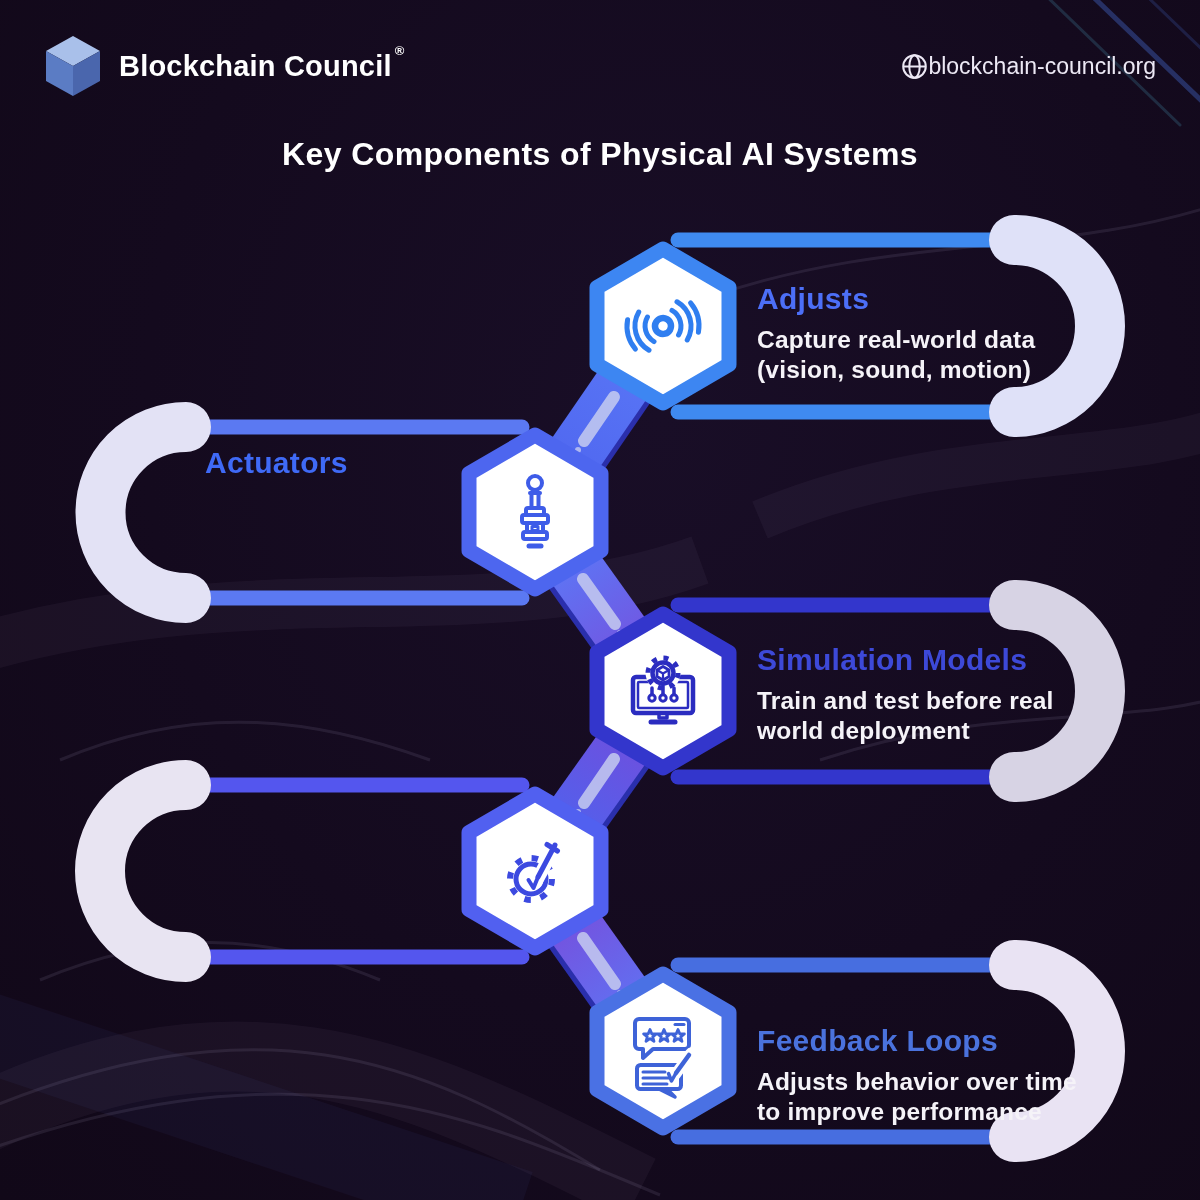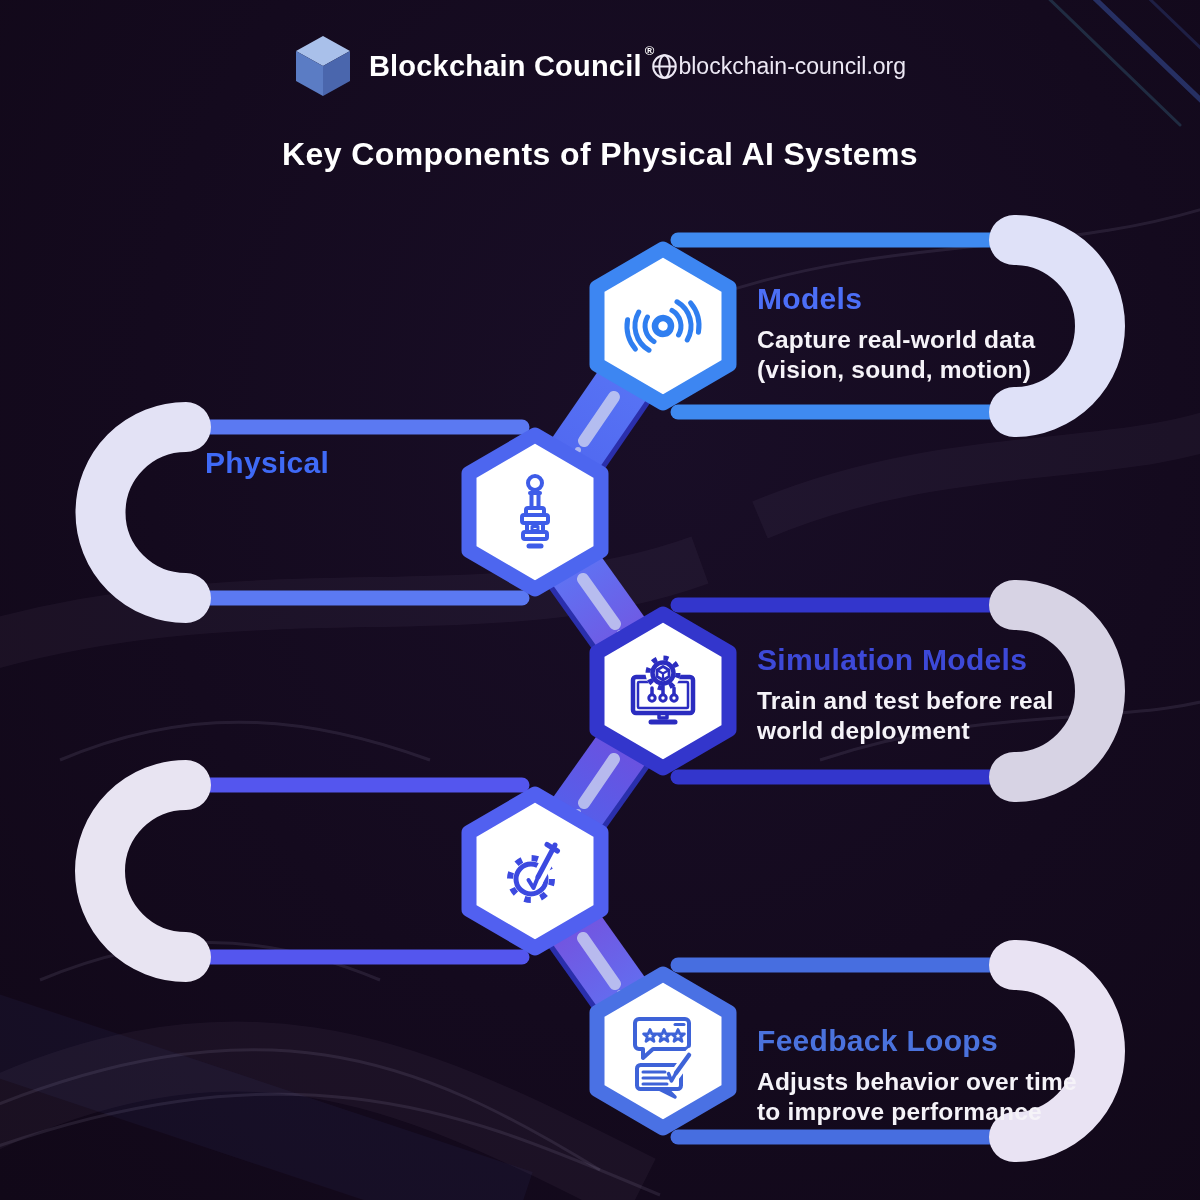--- a/index.html
+++ b/index.html
@@ -10,7 +10,7 @@
   svg.bg{position:absolute;inset:0;z-index:1}
   svg.diagram{position:absolute;inset:0;z-index:2}
   header{position:absolute;left:42px;right:44px;top:34px;display:flex;
-         justify-content:center;align-items:center;z-index:6}
+         justify-content:space-between;align-items:center;z-index:6}
   .brand{display:flex;align-items:center;gap:15px}
   .brand-name{color:#ffffff;font-size:29px;font-weight:bold;letter-spacing:.2px}
   .brand-name sup{font-size:13px;position:relative;top:-10px;left:3px}

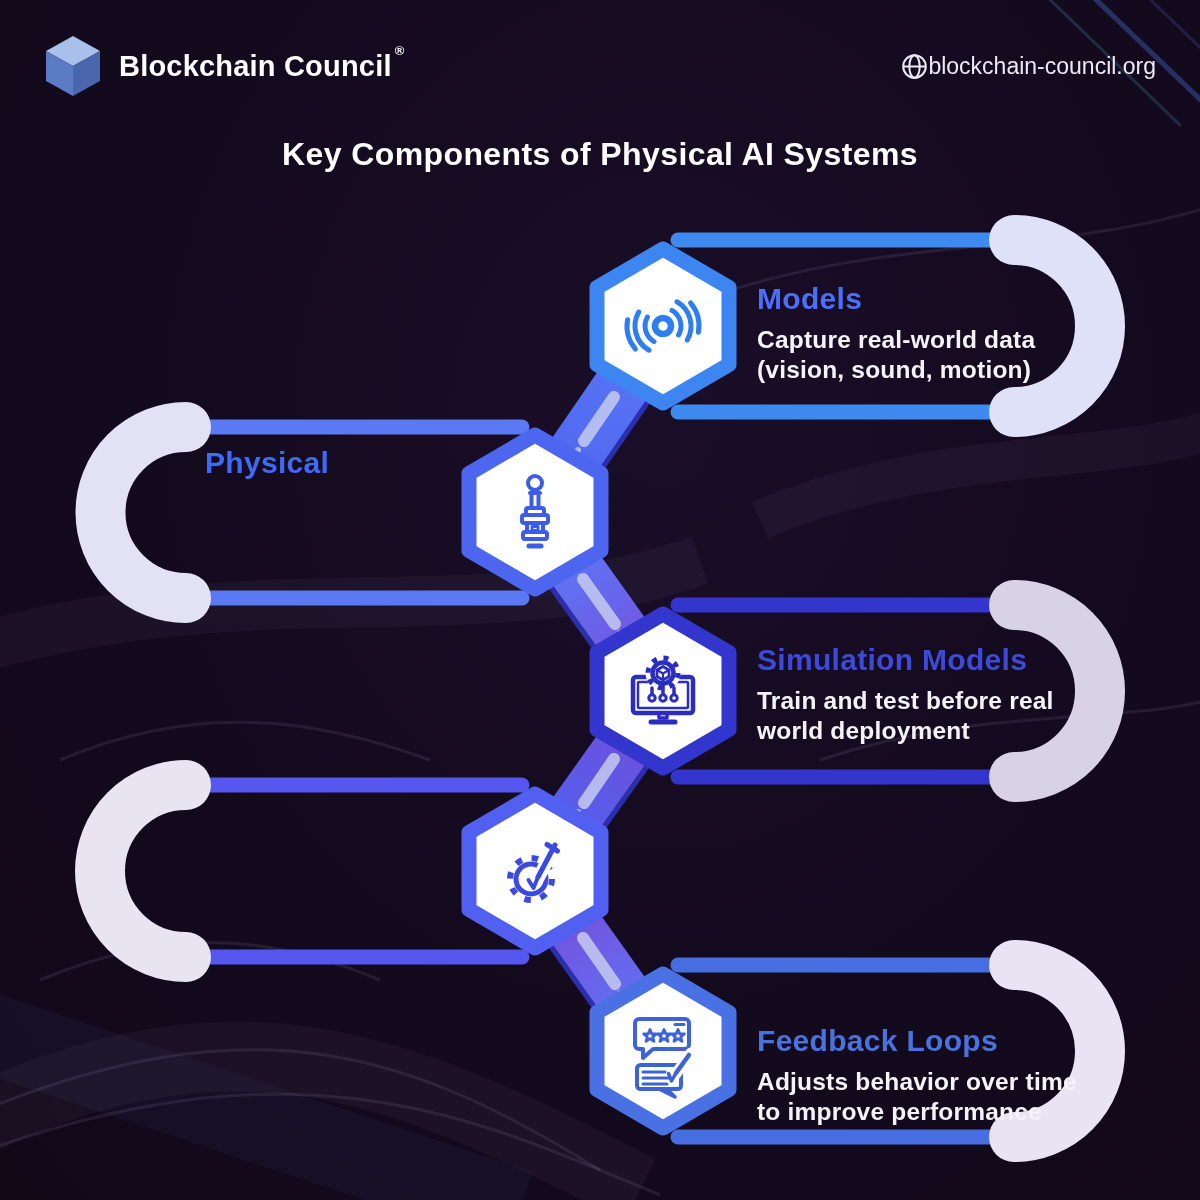--- a/index.html
+++ b/index.html
@@ -236,7 +236,7 @@
   </div>
 
   <div class="node-text" style="left:757px;top:282px;width:310px">
-    <h2 style="color: rgb(76, 111, 247);">Models</h2>
+    <h2 style="color: rgb(76, 111, 247);">Adjusts</h2>
     <p>Capture real-world data (vision, sound, motion)</p>
   </div>
 

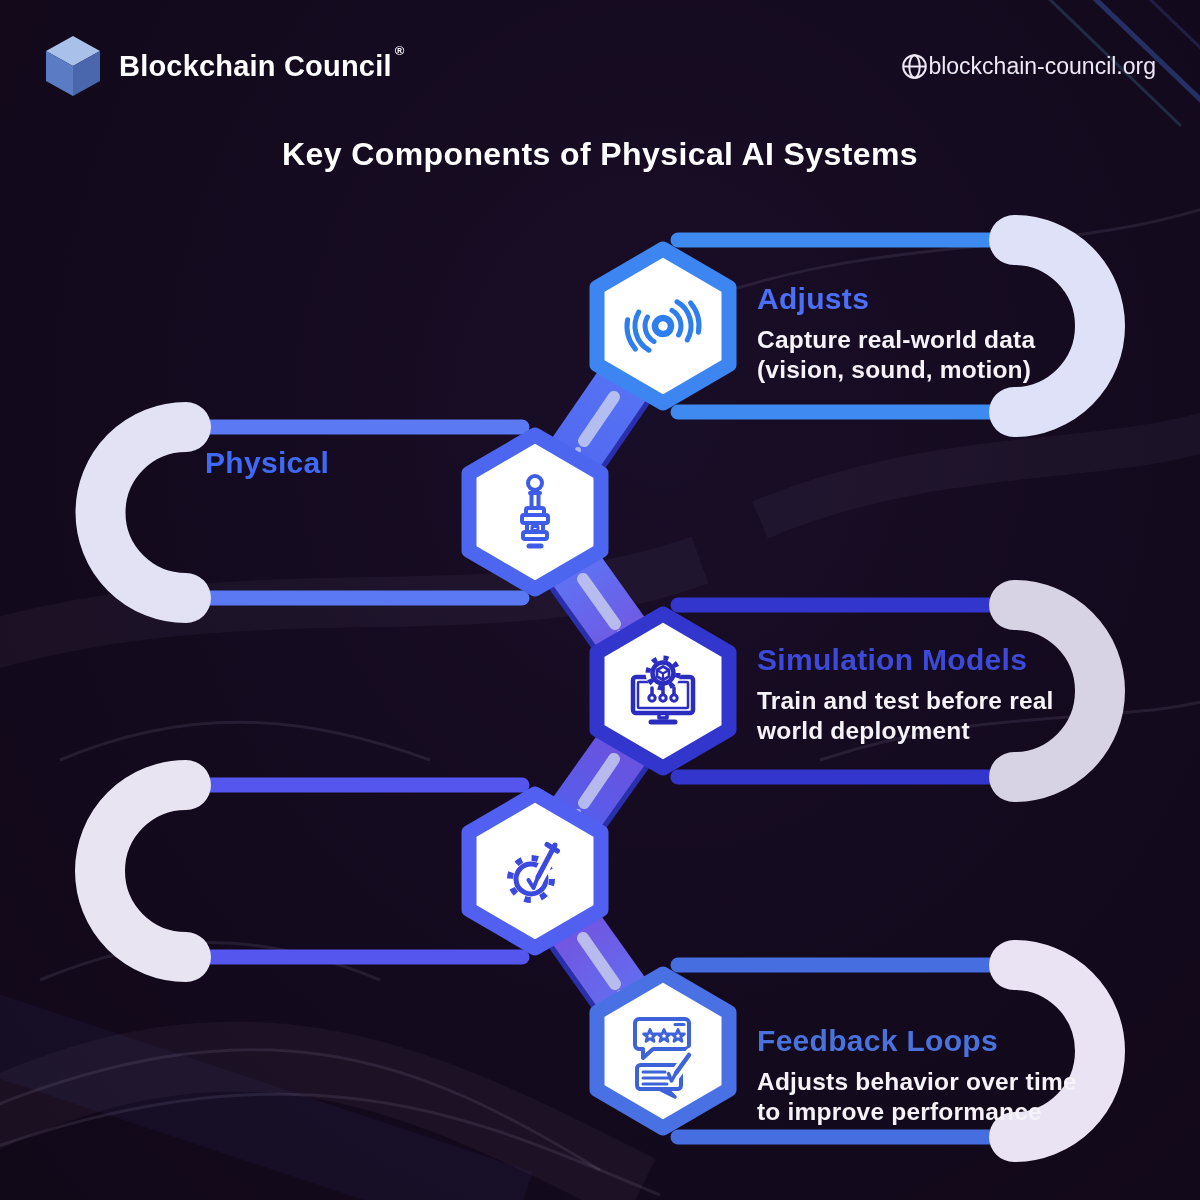--- a/index.html
+++ b/index.html
@@ -241,7 +241,7 @@
   </div>
 
   <div class="node-text" style="left:205px;top:446px;width:250px">
-    <h2 style="color: rgb(63, 106, 246);">Physical</h2>
+    <h2 style="color: rgb(63, 106, 246);">Actuators</h2>
   </div>
 
   <div class="node-text" style="left:757px;top:643px;width:330px">

